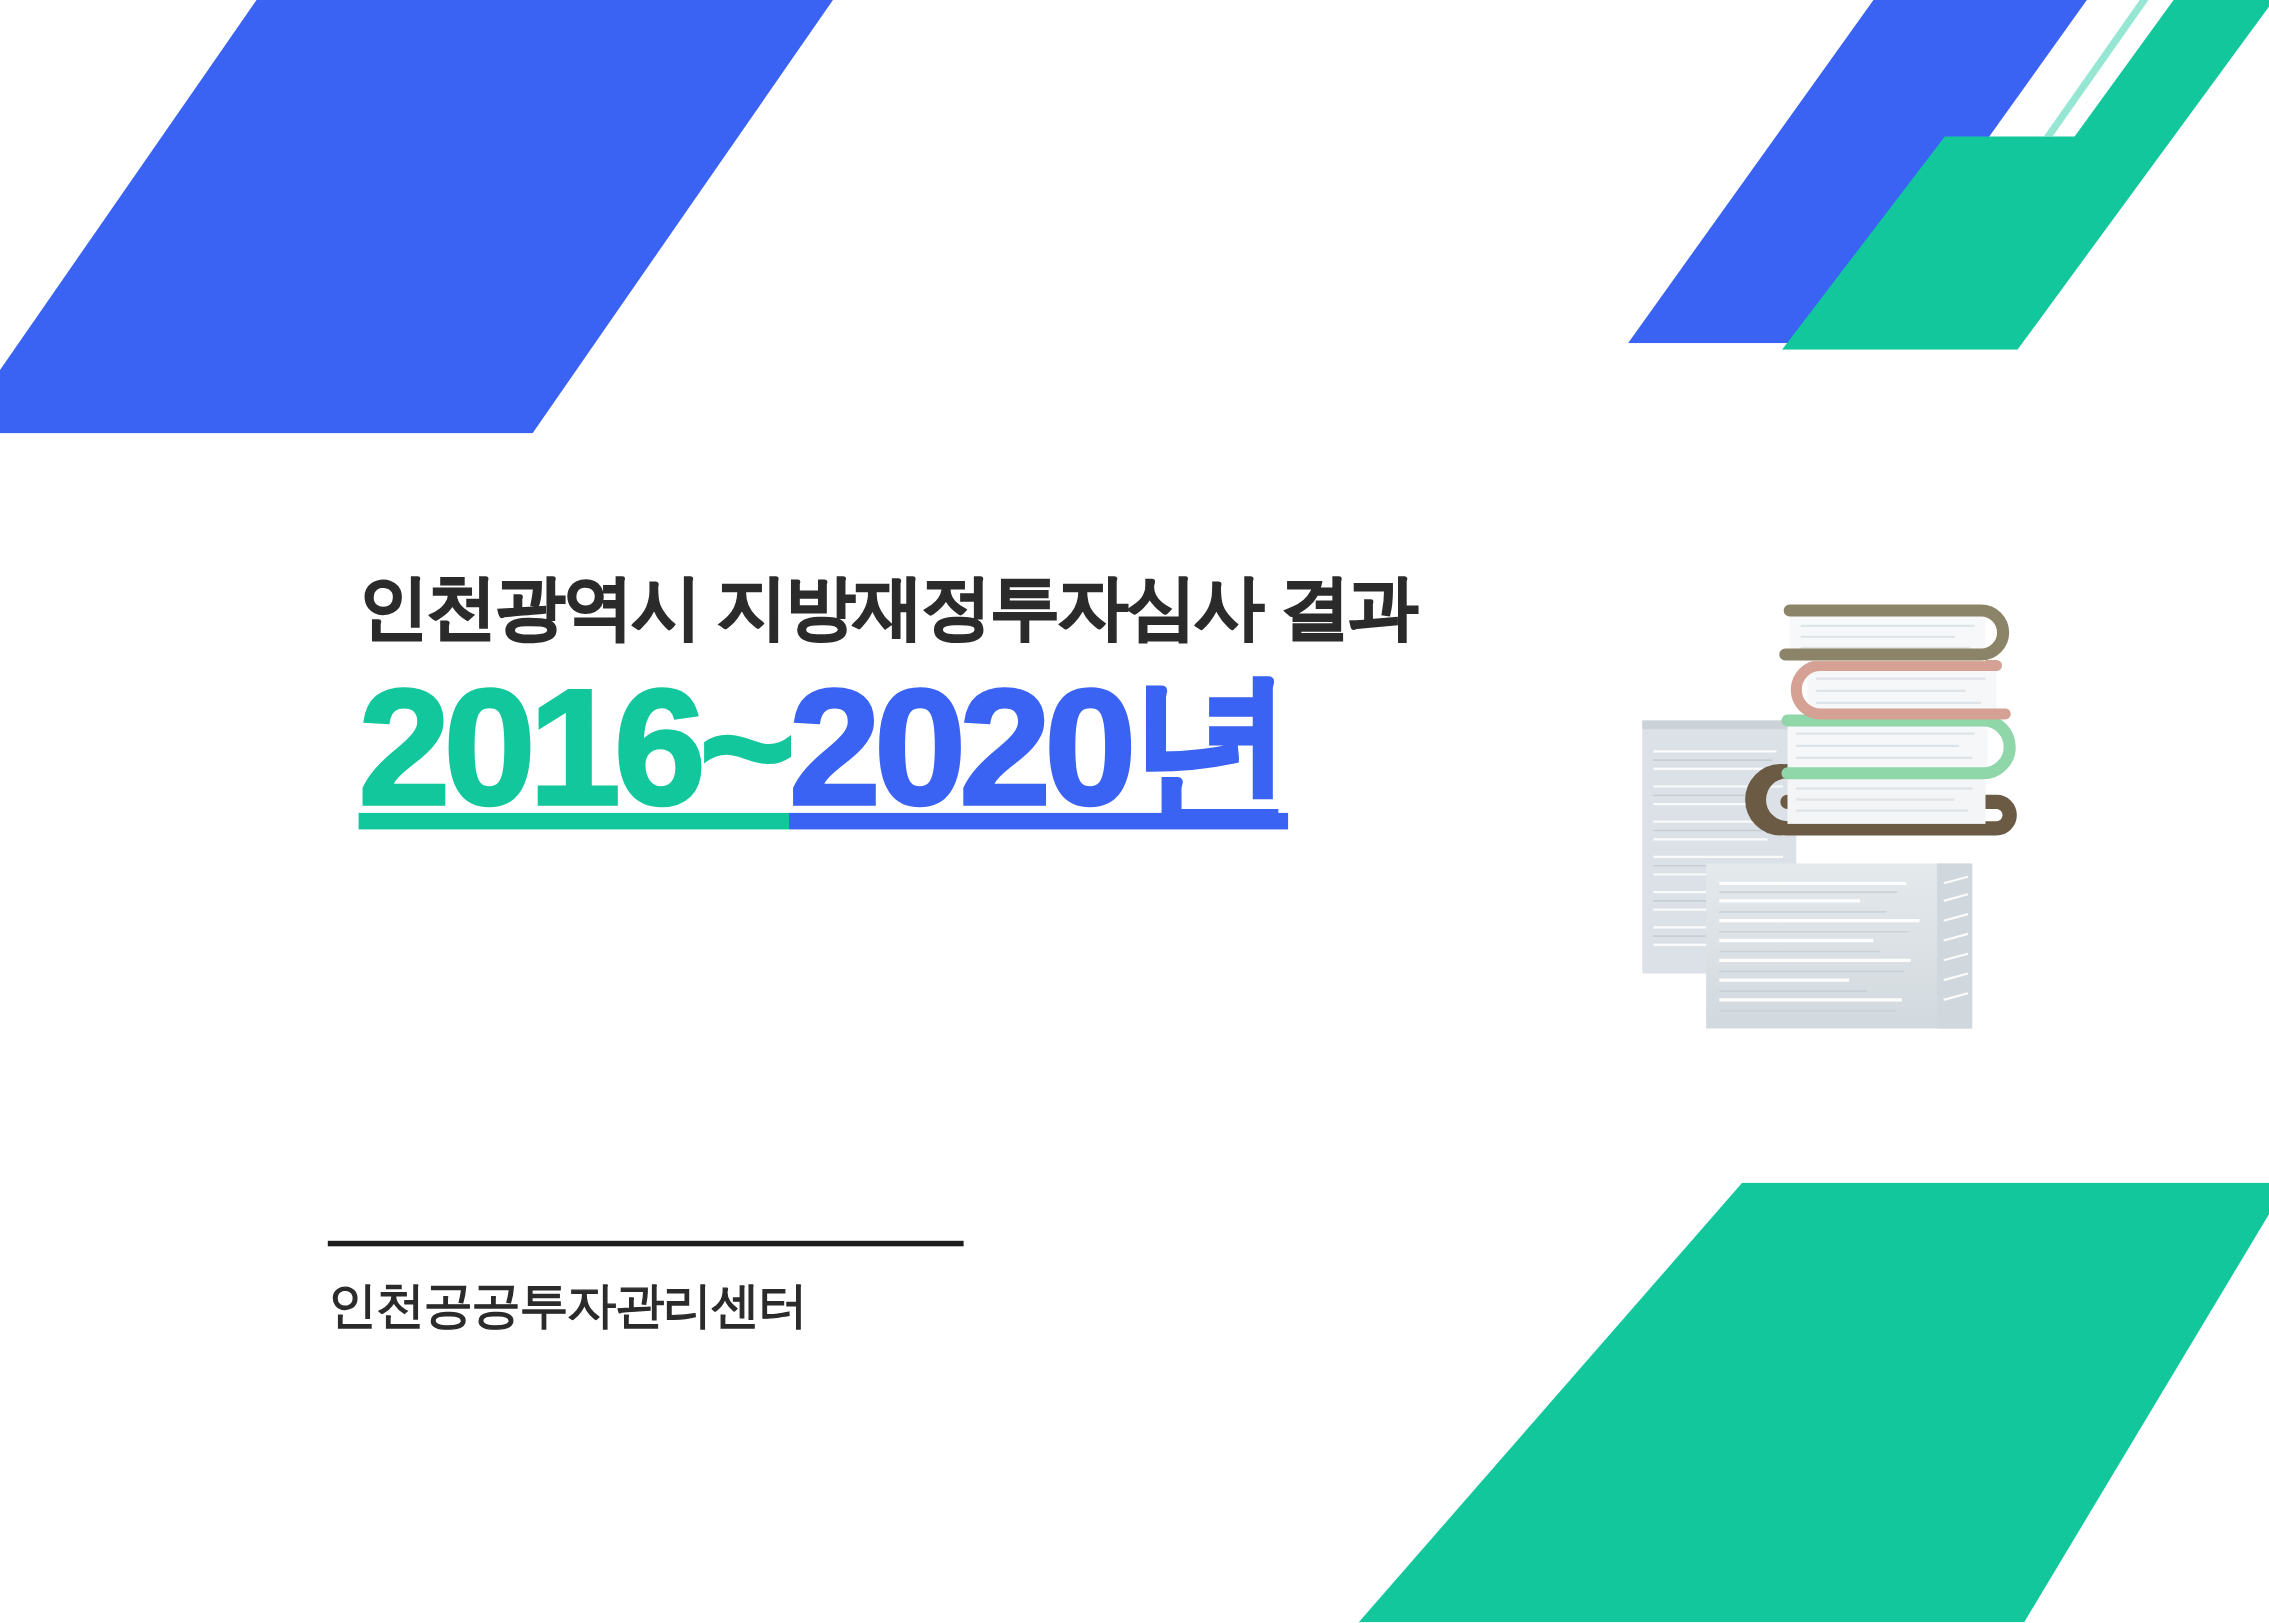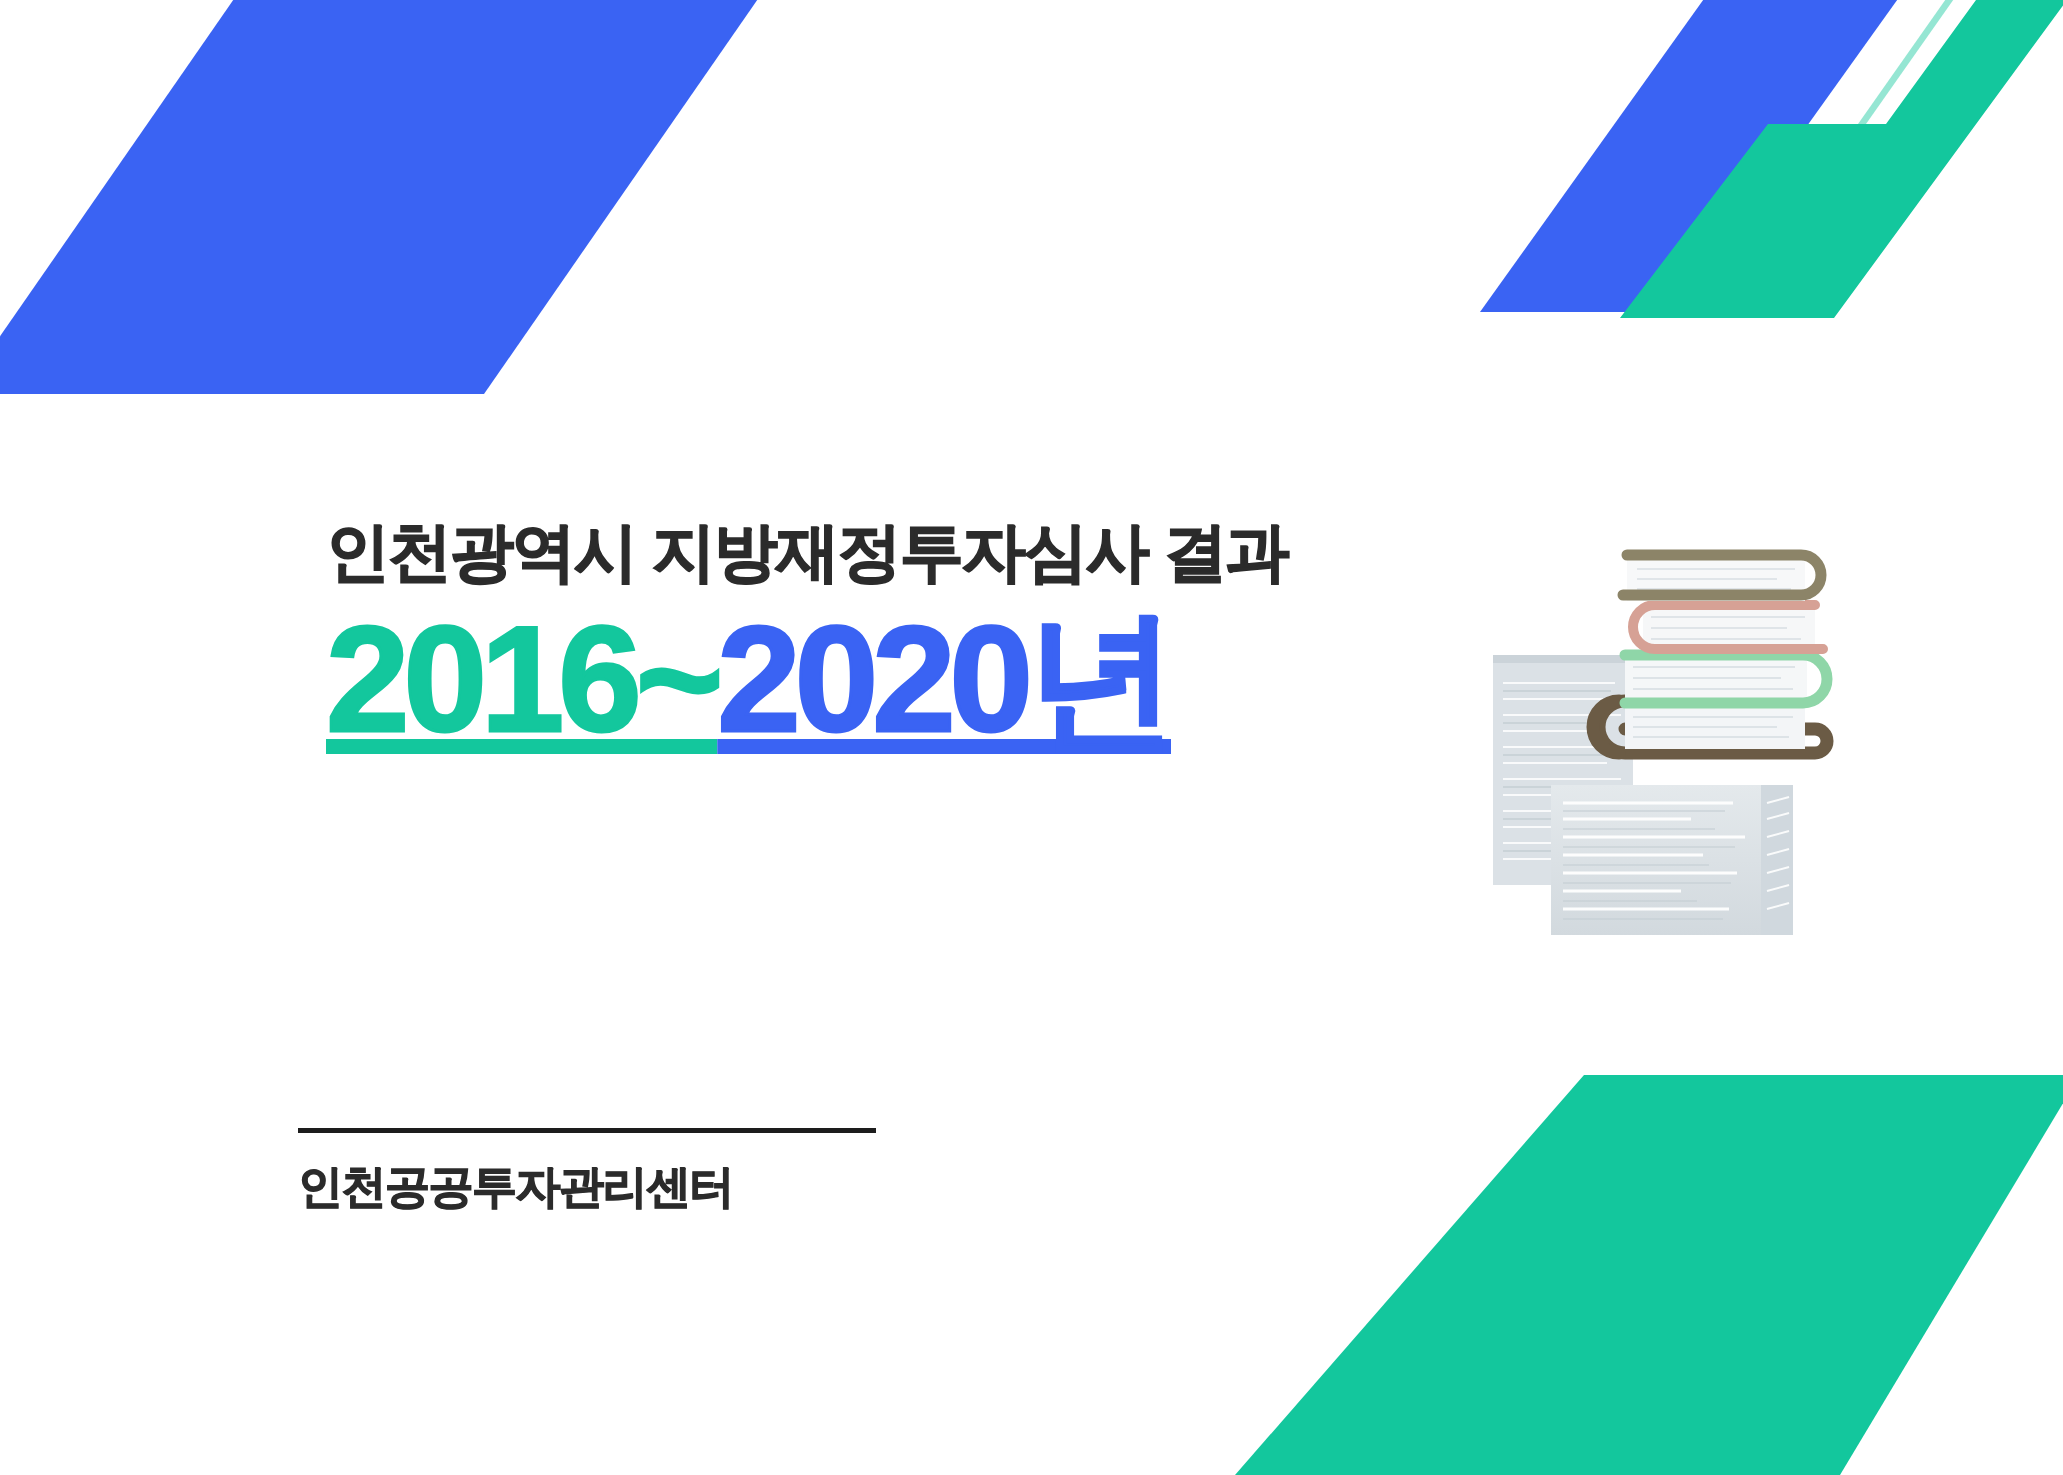--- a/index.html
+++ b/index.html
@@ -132,7 +132,7 @@
   #footer-org {
     margin: 0;
     font-size: 45px;
-    font-weight: 700;
+    font-weight: 400;
     letter-spacing: -1.5px;
     color: #2B2B2B;
     white-space: nowrap;

